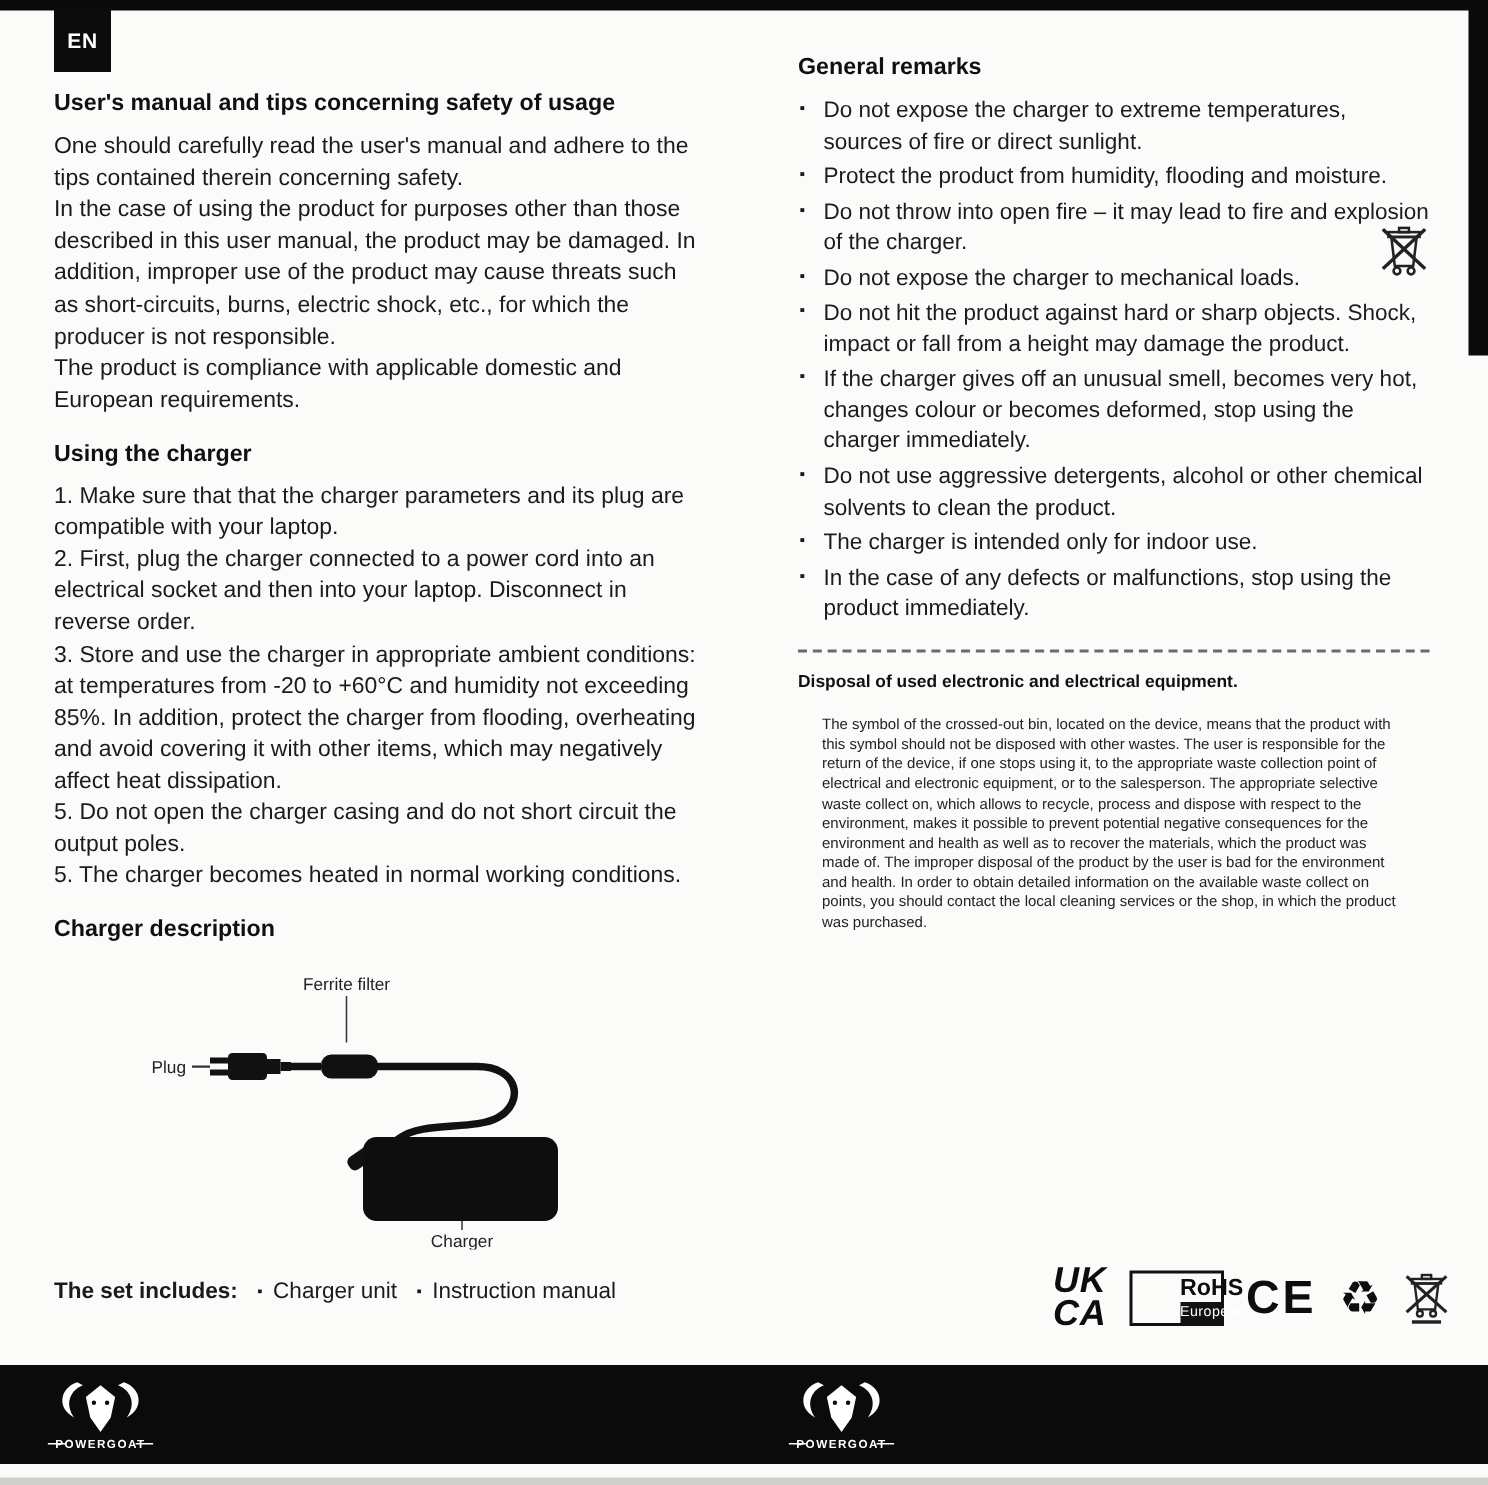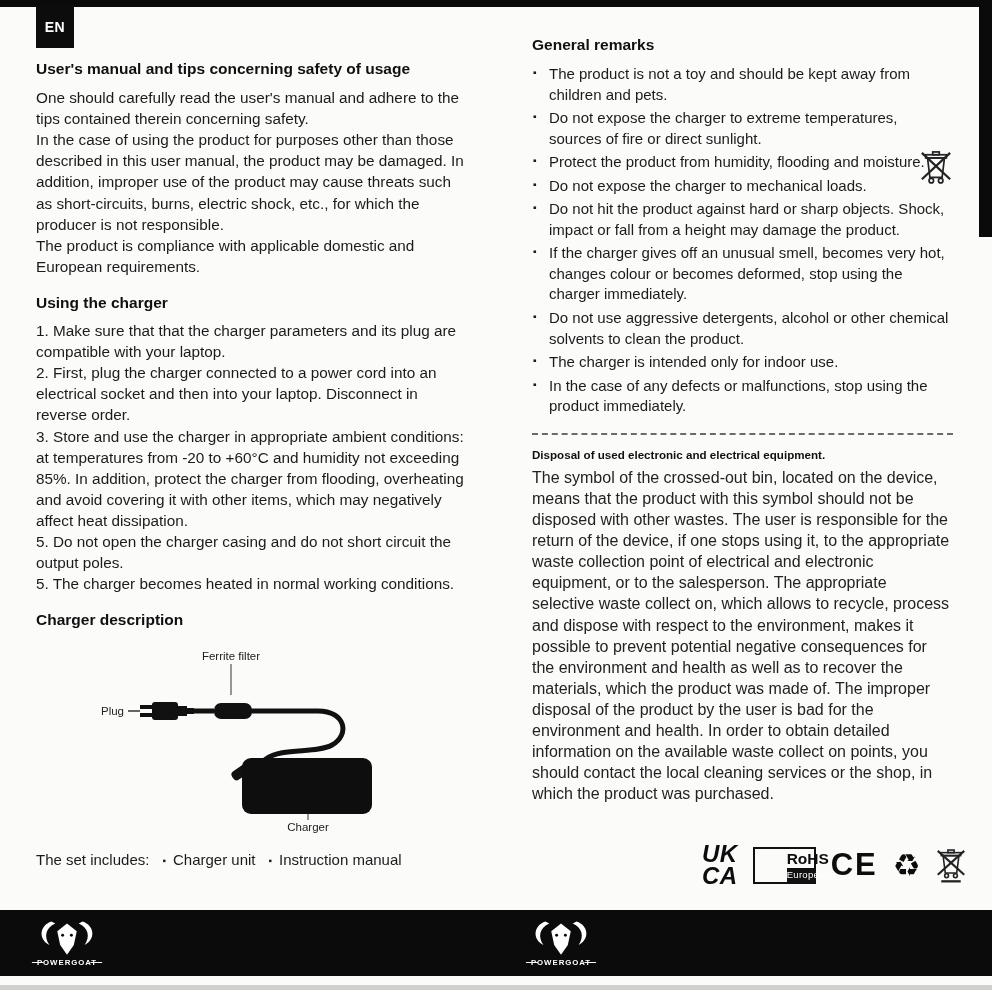--- a/index.html
+++ b/index.html
@@ -145,7 +145,6 @@
   <div class="col-right">
     <div class="h1">General remarks</div>
     <ul class="remarks">
-      <li>The product is not a toy and should be kept away from children and pets.</li>
       <li>Do not expose the charger to extreme temperatures, sources of fire or direct sunlight.</li>
       <li>Protect the product from humidity, flooding and moisture.</li>
       <li>Do not expose the charger to mechanical loads.</li>

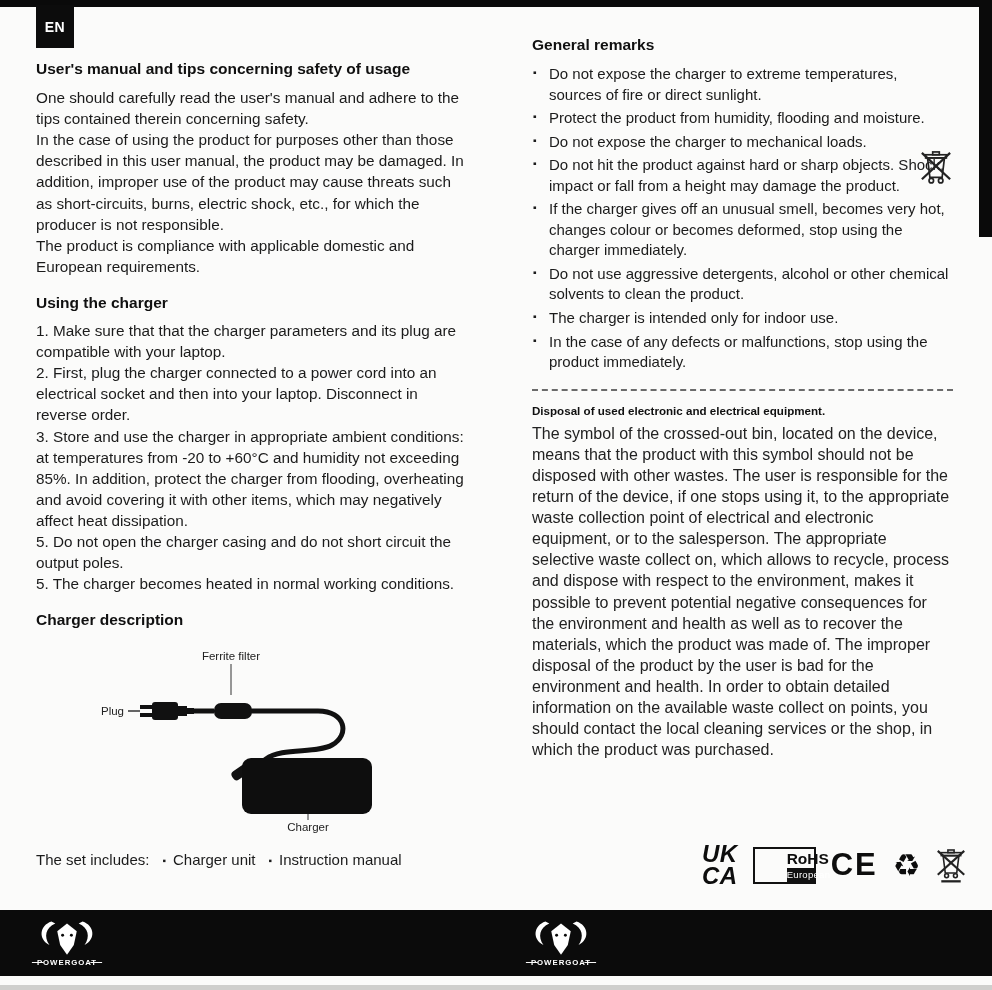--- a/index.html
+++ b/index.html
@@ -147,6 +147,7 @@
     <ul class="remarks">
       <li>Do not expose the charger to extreme temperatures, sources of fire or direct sunlight.</li>
       <li>Protect the product from humidity, flooding and moisture.</li>
+      <li>Do not throw into open fire – it may lead to fire and explosion of the charger.</li>
       <li>Do not expose the charger to mechanical loads.</li>
       <li>Do not hit the product against hard or sharp objects. Shock, impact or fall from a height may damage the product.</li>
       <li>If the charger gives off an unusual smell, becomes very hot, changes colour or becomes deformed, stop using the charger immediately.</li>

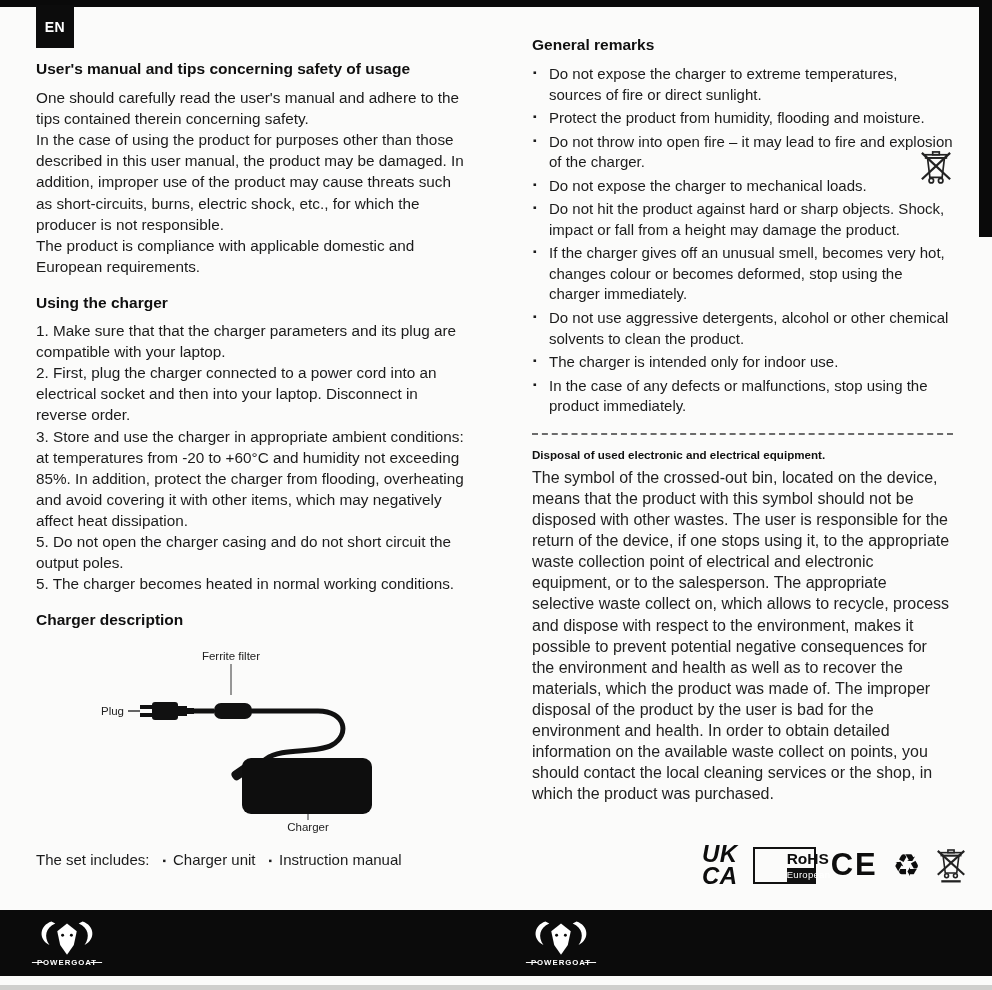--- a/index.html
+++ b/index.html
@@ -43,7 +43,7 @@
   .dash-sep { border:none; border-top:2px dashed #6b6b6b; margin:16px 0 13px 0; }
 
   .small-h { font-weight:bold; font-size:11.6px; margin:0 0 6px 0; color:#101010; }
-  .small-body { font-size:16px; line-height:1.32; margin:0; color:#222; }
+  .small-body { font-size:10px; line-height:1.32; margin:16px; color:#222; }
 
   
   .weee-top { position:absolute; left:920px; top:148px; }

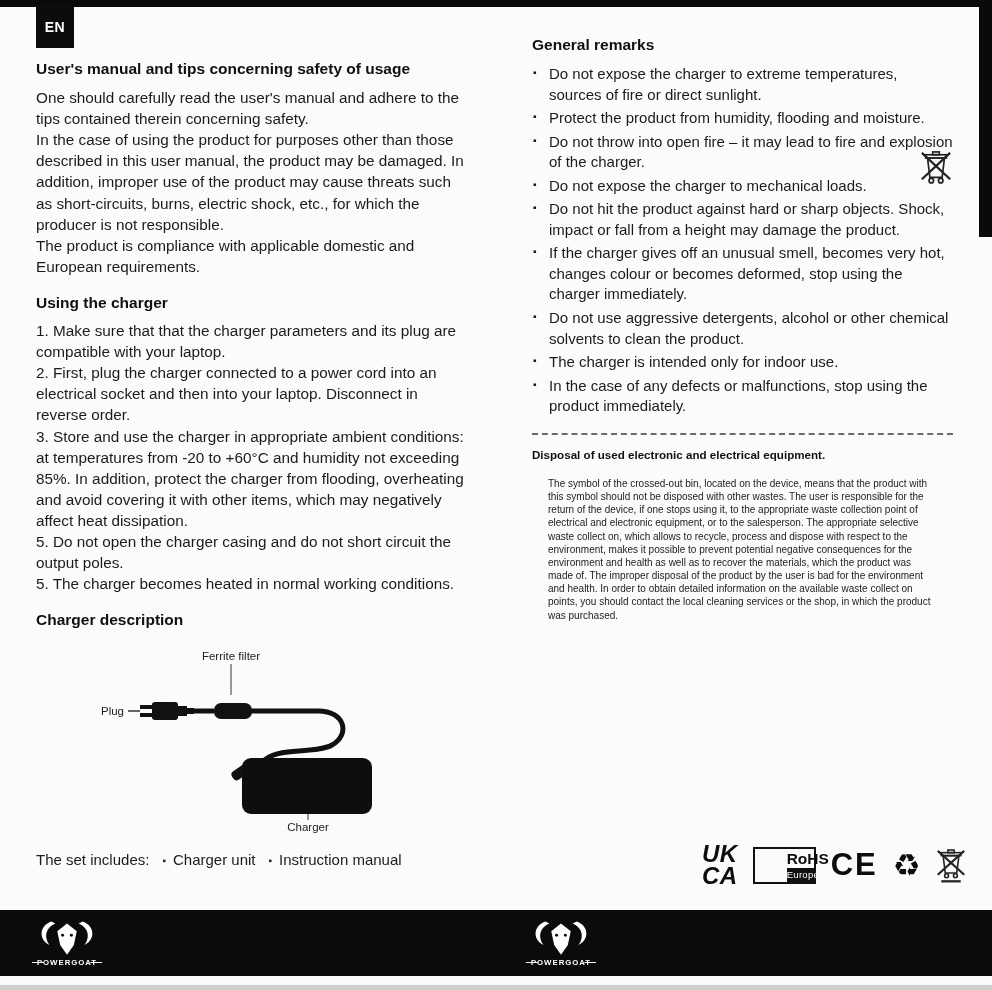--- a/index.html
+++ b/index.html
@@ -53,7 +53,7 @@
 
   
   .includes { margin-top:14px; font-size:15px; white-space:nowrap; }
-  .inc-label { font-weight:normal; }
+  .inc-label { font-weight:bold; }
   .inc-item { margin-left:13px; }
   .inc-item::before { content:"▪"; font-size:10px; margin-right:7px; vertical-align:1px; }
 

